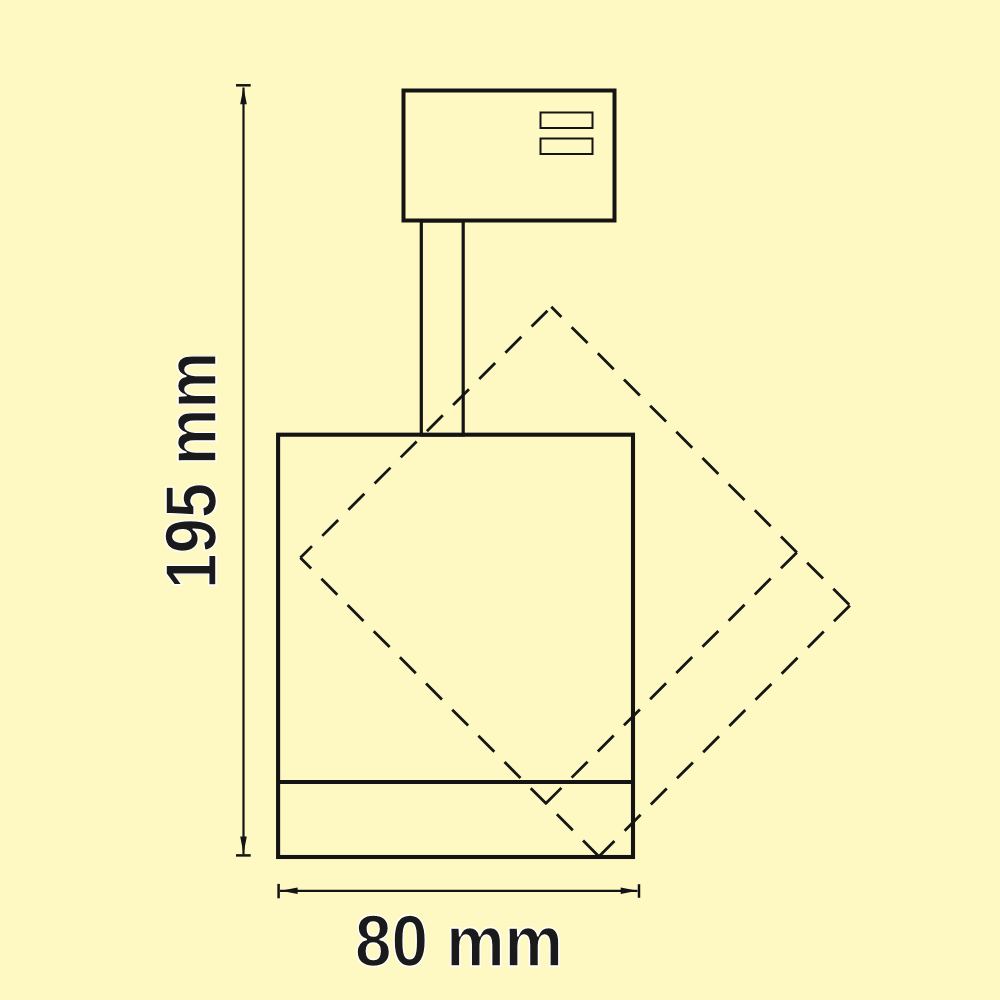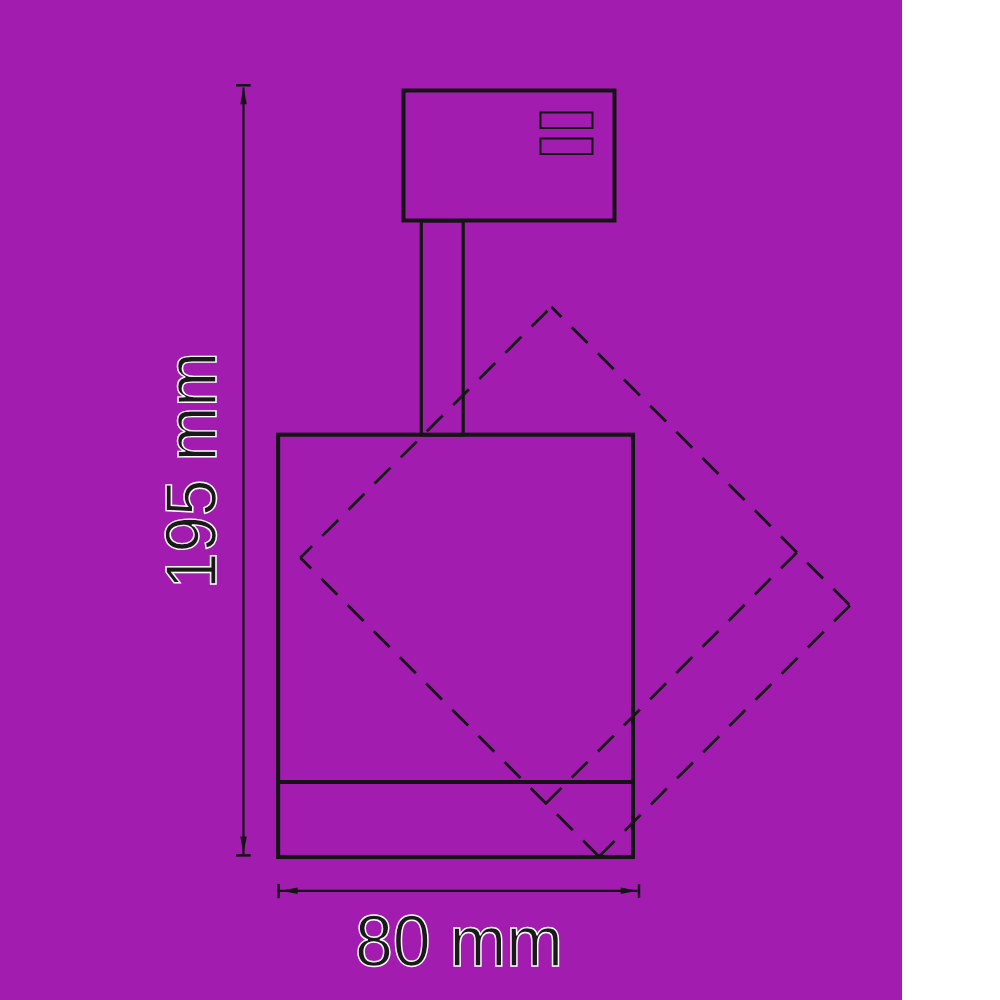--- a/index.html
+++ b/index.html
@@ -3,7 +3,7 @@
 <meta charset="utf-8">
 <style>
   html,body{margin:0;padding:0;background:#ffffff;}
-  .wrap{width:902px;height:1000px;position:relative;overflow:hidden;background:#a21caf;}
+  .wrap{width:1000px;height:1000px;position:relative;overflow:hidden;background:#fef9c3;font-weight:bold;}
   svg{display:block;filter:blur(0.7px);}
   text{font-family:"Liberation Sans", sans-serif;fill:#1a1a1a;}
 </style>

